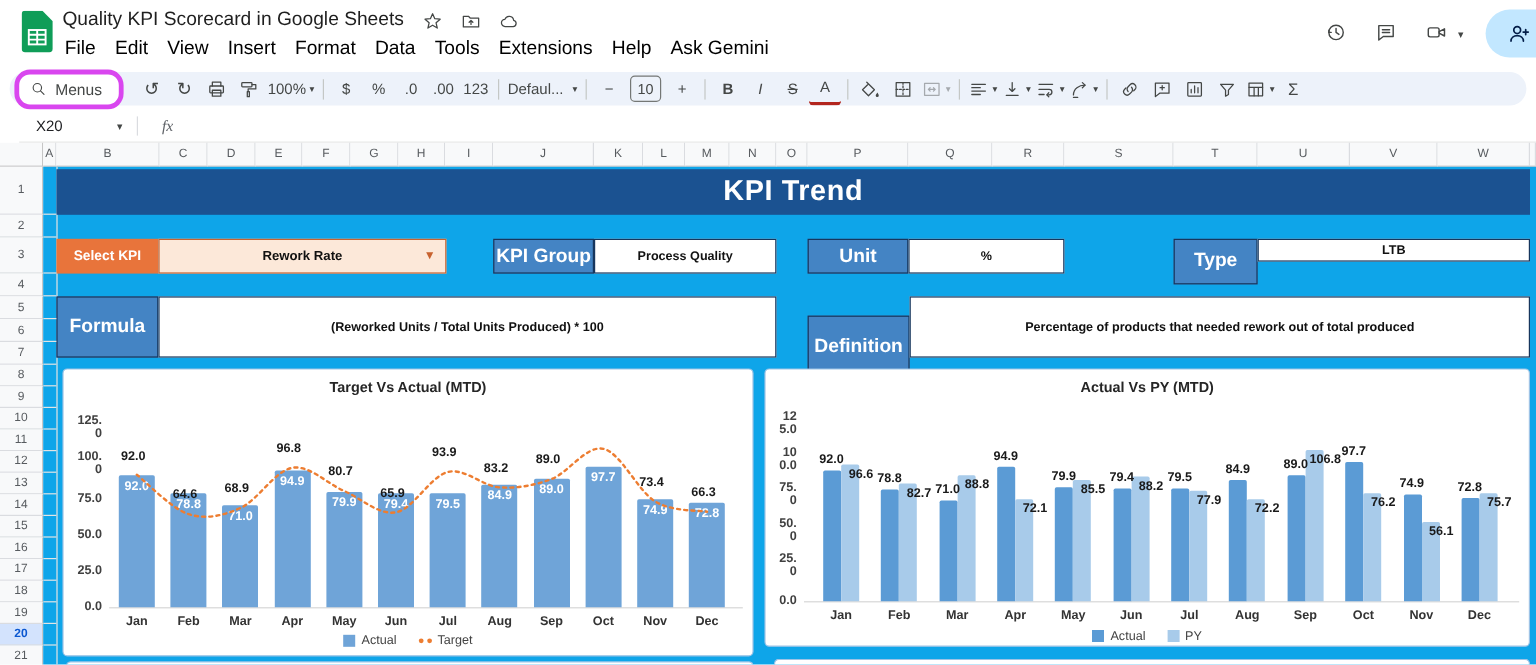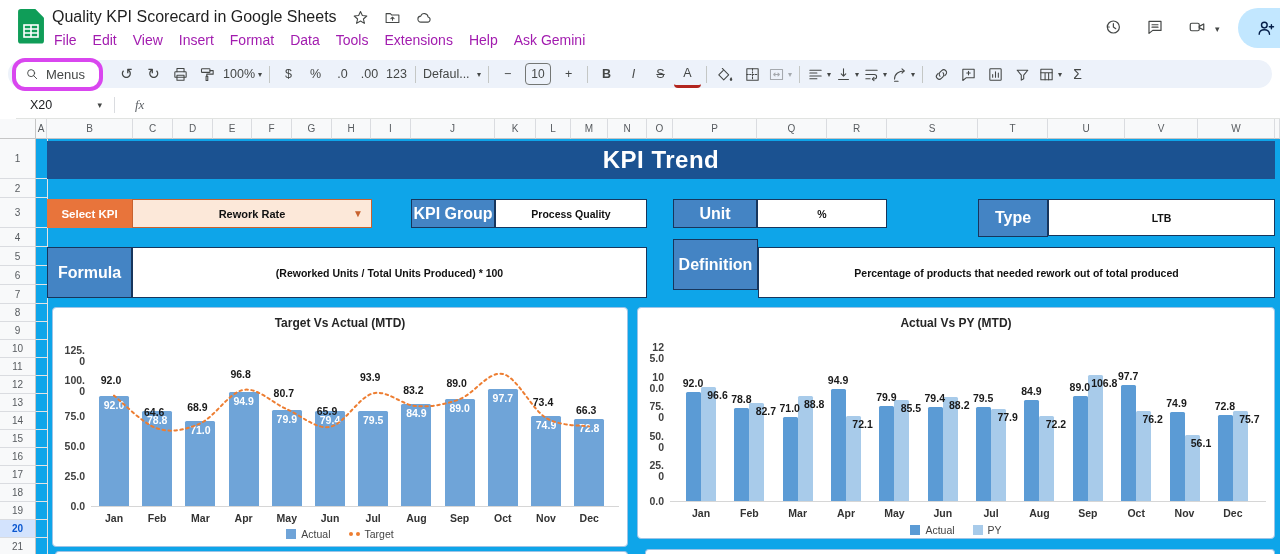--- a/index.html
+++ b/index.html
@@ -14,7 +14,7 @@
   .doc-title{font-size:16px;color:#1f1f1f;white-space:nowrap;}
   .t-icon svg{width:17px;height:17px;stroke:#444746;fill:none;stroke-width:1.5;stroke-linecap:round;stroke-linejoin:round;}
   .menubar{position:absolute;left:46px;top:30px;display:flex;}
-  .menu-item{padding:2px 8px;font-size:14px;color:#a21caf;border-radius:4px;cursor:default;}
+  .menu-item{padding:2px 8px;font-size:16px;color:#000000;border-radius:4px;cursor:default;}
   .tr-icon{position:absolute;top:18px;}
   .caret-glyph{font-size:9px;color:#444746;}
   .share-pill{position:absolute;left:1238px;top:8px;width:60px;height:40px;border-radius:20px 0 0 20px;

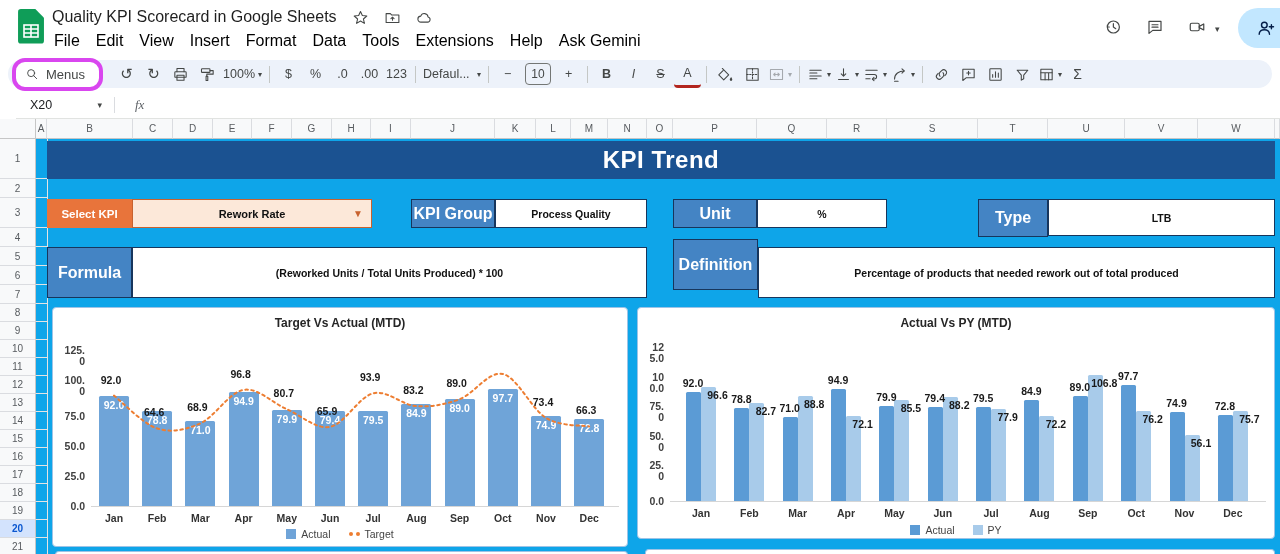--- a/index.html
+++ b/index.html
@@ -367,7 +367,7 @@
       <div class="white-box" style="left:721px;top:60px;width:130px;height:29px">%</div>
 
       <div class="blue-label" style="left:942px;top:60px;width:70px;height:38px">Type</div>
-      <div class="white-box" style="left:1012px;top:60px;width:227px;height:37px">LTB</div>
+      <div class="white-box" style="left:1012px;top:60px;width:227px;height:19px">LTB</div>
 
       <div class="blue-label" style="left:11px;top:108px;width:85px;height:51px">Formula</div>
       <div class="white-box" style="left:96px;top:108px;width:515px;height:51px">(Reworked Units / Total Units Produced) * 100</div>

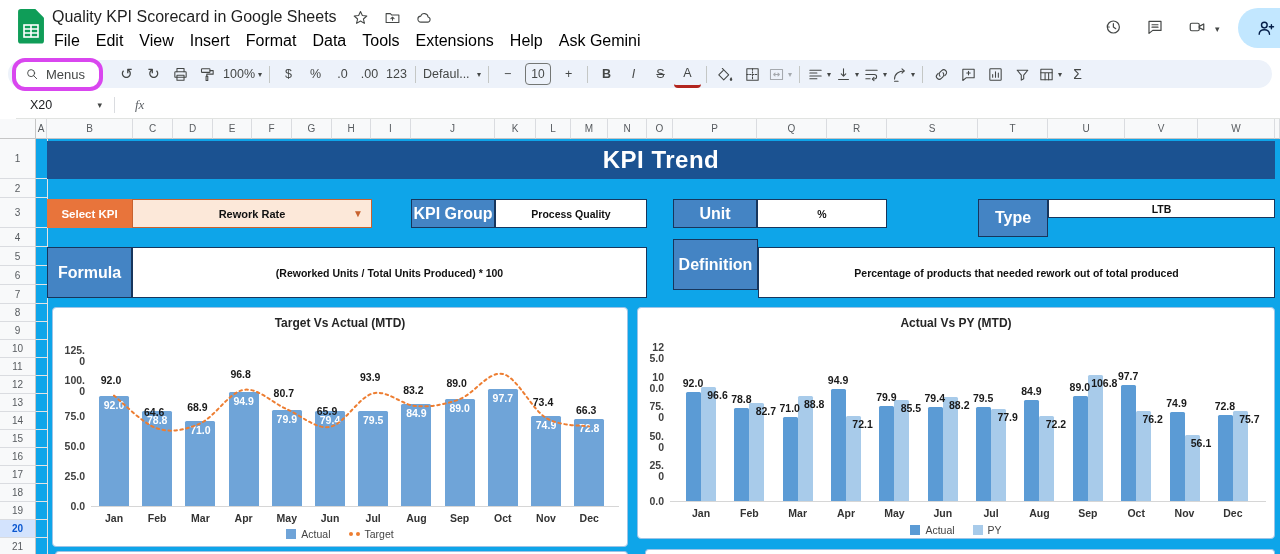--- a/index.html
+++ b/index.html
@@ -372,7 +372,7 @@
       <div class="blue-label" style="left:11px;top:108px;width:85px;height:51px">Formula</div>
       <div class="white-box" style="left:96px;top:108px;width:515px;height:51px">(Reworked Units / Total Units Produced) * 100</div>
 
-      <div class="blue-label" style="left:637px;top:100px;width:85px;height:51px">Definition</div>
+      <div class="blue-label" style="left:637px;top:124px;width:85px;height:51px">Definition</div>
       <div class="white-box" style="left:722px;top:108px;width:517px;height:51px">Percentage of products that needed rework out of total produced</div>
 
       <div class="chartbox" style="left:16px;top:168px;width:576px;height:240px">

